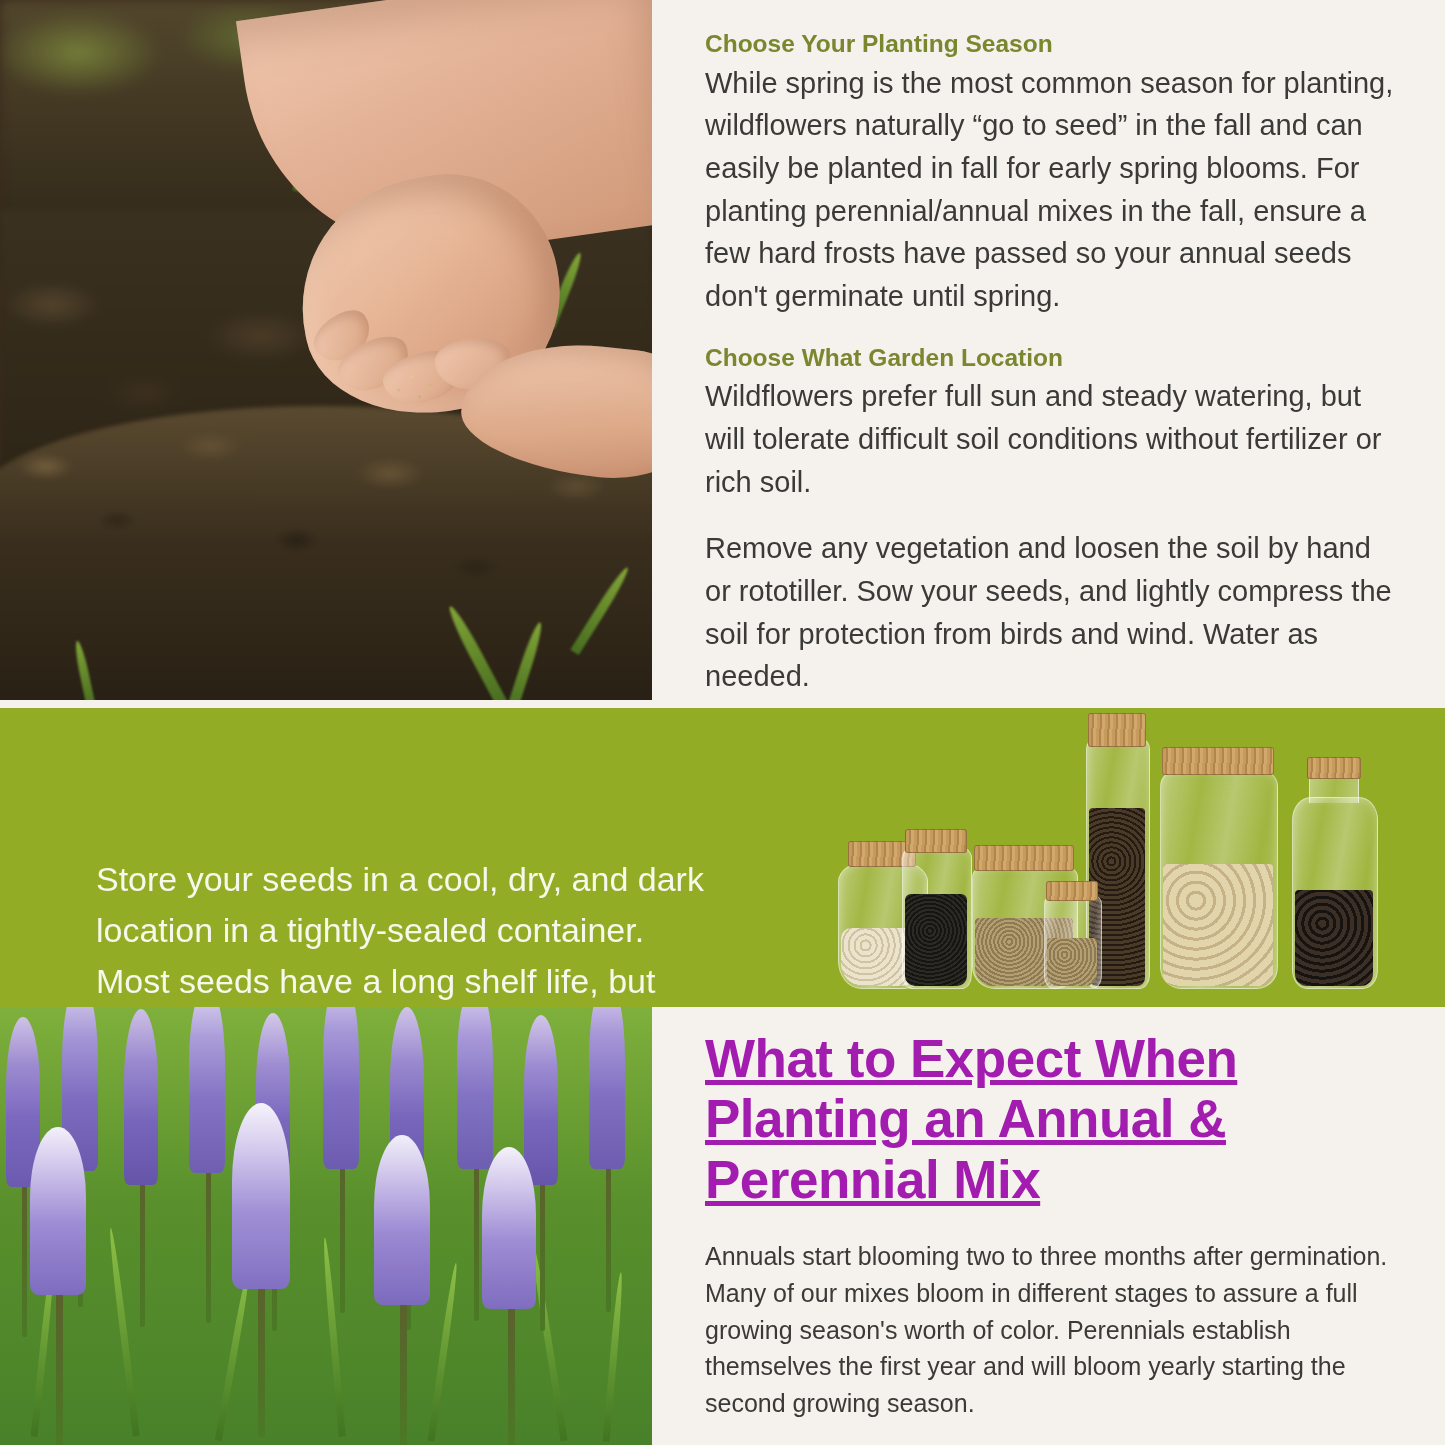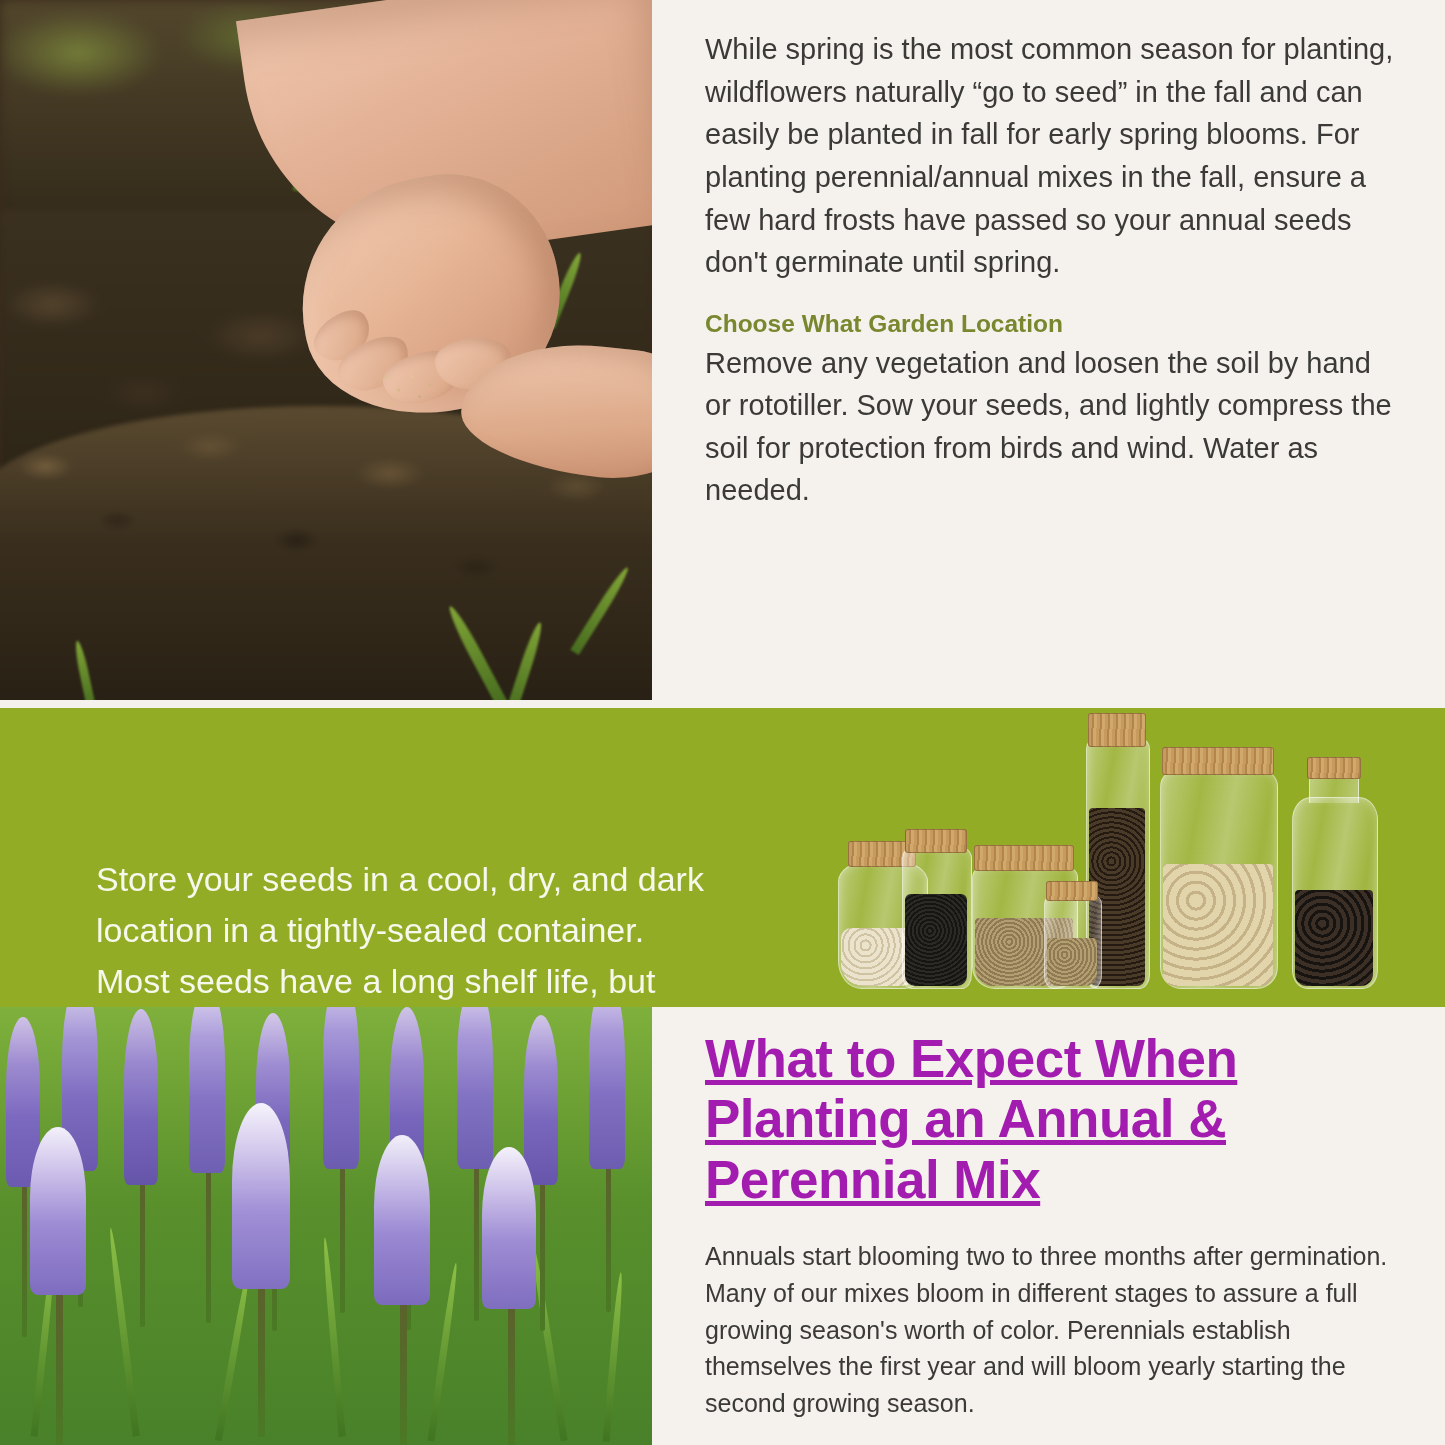--- a/index.html
+++ b/index.html
@@ -313,6 +313,7 @@
 
     <div class="right-col">
 
+      <p class="subhead">Choose Your Planting Season</p>
       <p class="bodytext">While spring is the most common season for planting, wildflowers naturally “go to seed” in the fall and can easily be planted in fall for early spring blooms. For planting perennial/annual mixes in the fall, ensure a few hard frosts have passed so your annual seeds don't germinate until spring.</p>
 
       <p class="subhead">Choose What Garden Location</p>

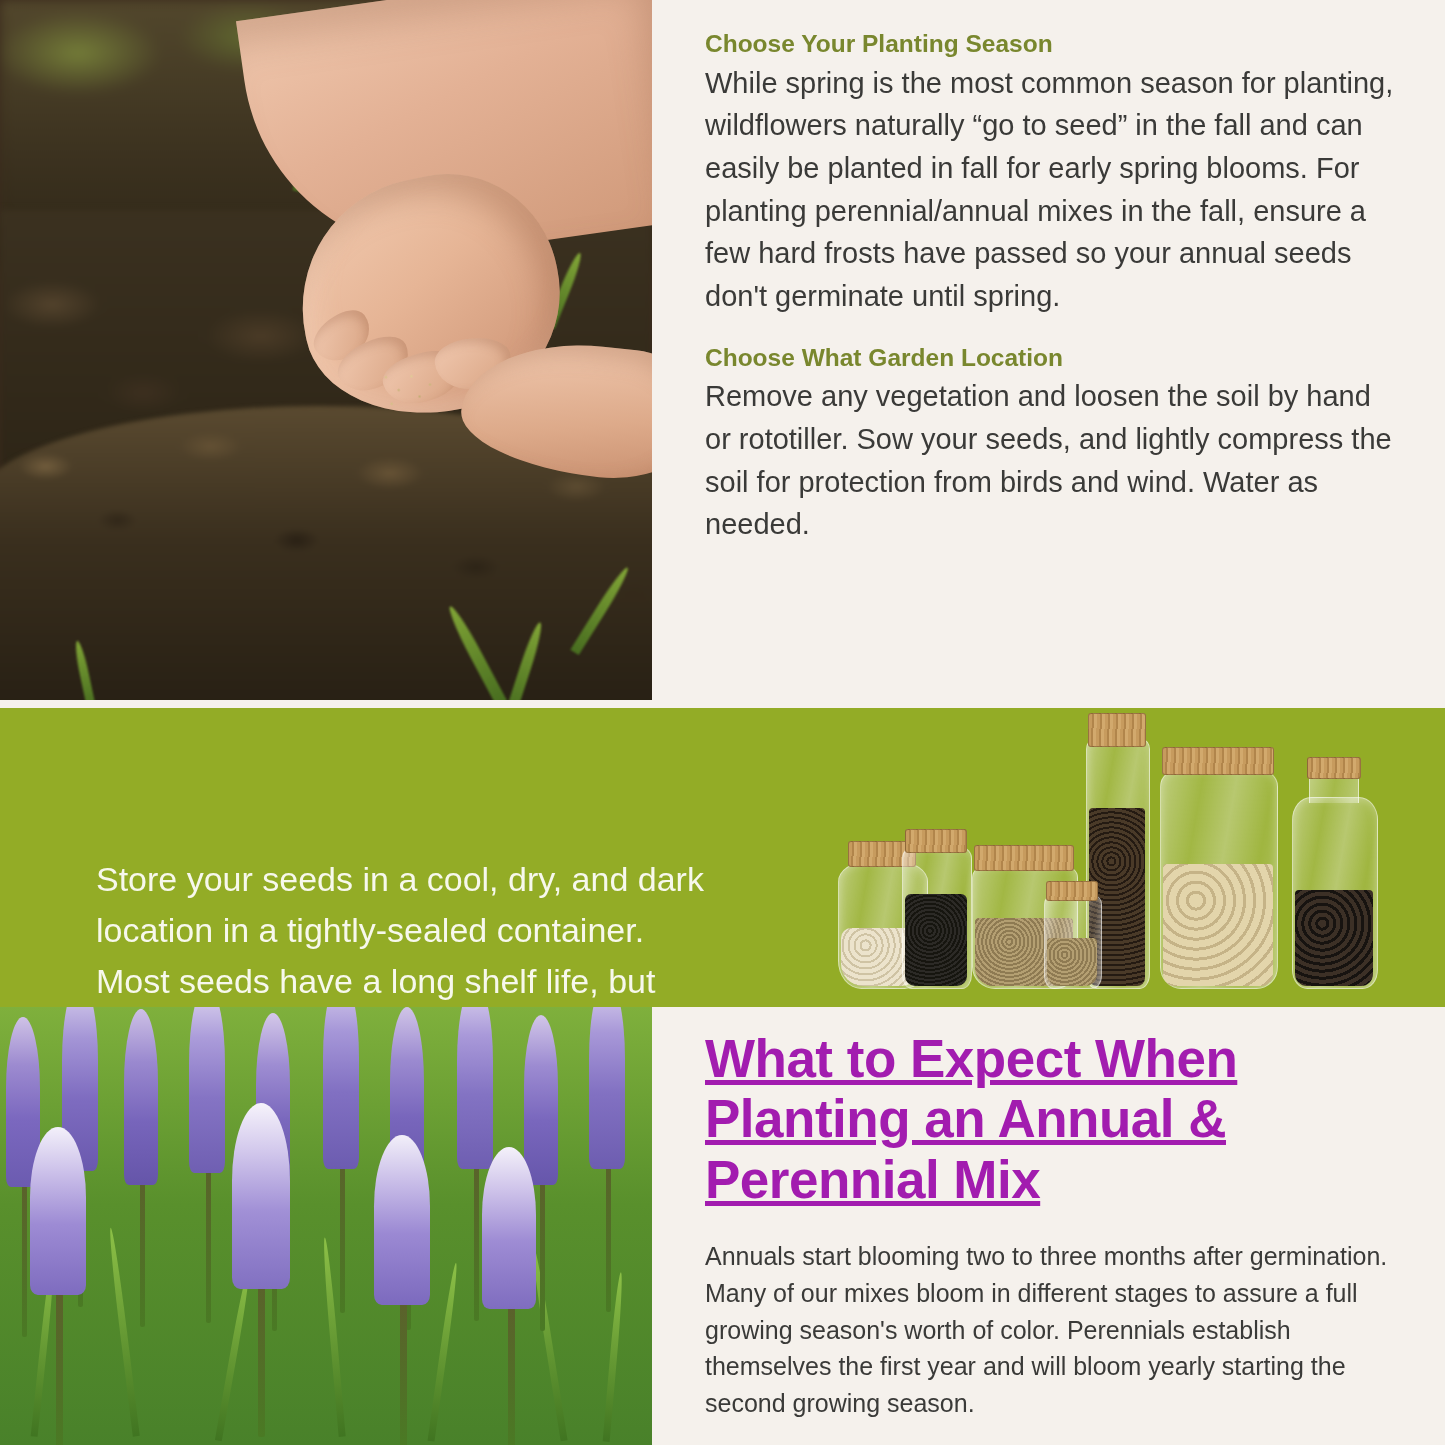--- a/index.html
+++ b/index.html
@@ -317,6 +317,7 @@
       <p class="bodytext">While spring is the most common season for planting, wildflowers naturally “go to seed” in the fall and can easily be planted in fall for early spring blooms. For planting perennial/annual mixes in the fall, ensure a few hard frosts have passed so your annual seeds don't germinate until spring.</p>
 
       <p class="subhead">Choose What Garden Location</p>
+      <p class="bodytext">Wildflowers prefer full sun and steady watering, but will tolerate difficult soil conditions without fertilizer or rich soil.</p>
 
       <p class="bodytext last">Remove any vegetation and loosen the soil by hand or rototiller. Sow your seeds, and lightly compress the soil for protection from birds and wind. Water as needed.</p>
     </div>

